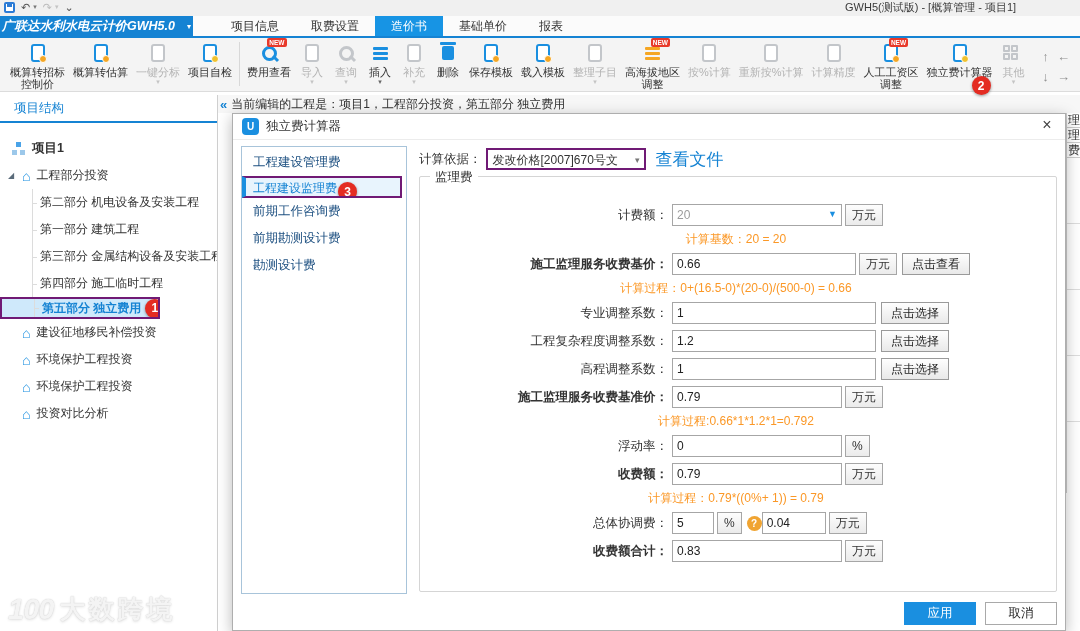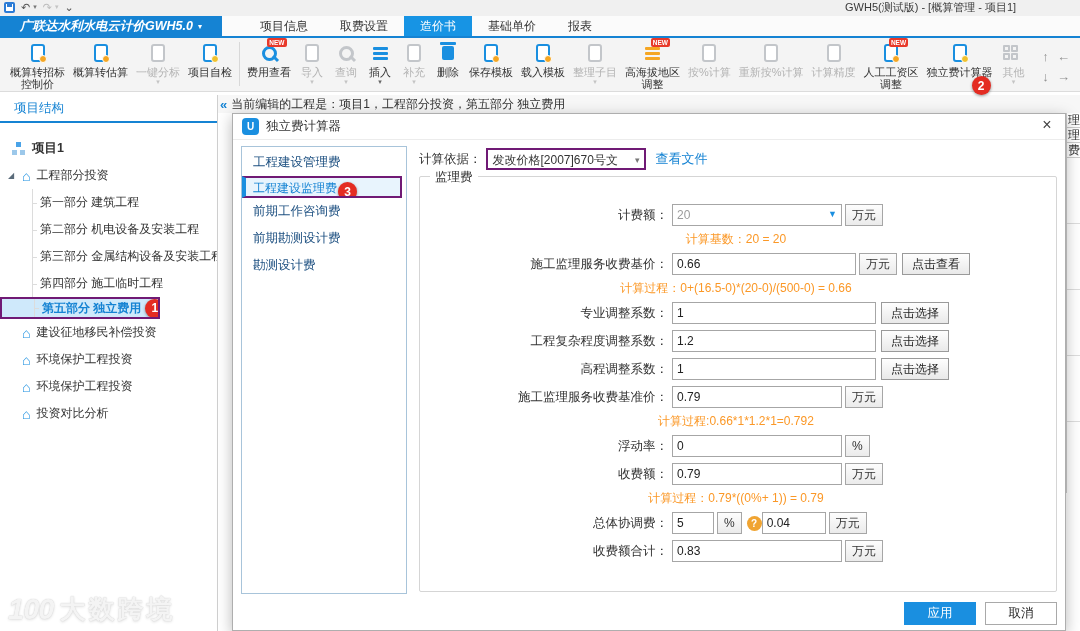--- a/index.html
+++ b/index.html
@@ -19,7 +19,7 @@
 
   
   .menubar { position:relative; height:22px; background:#fbfbfb; border-bottom:2px solid #1583d3; display:flex; align-items:stretch; }
-  .appbtn { background:#1583d3; color:#fff; font-style:italic; font-weight:bold; font-size:12.5px; padding:0 20px; display:flex; align-items:center; gap:5px; }
+  .appbtn { background:#1583d3; color:#fff; font-style:italic; font-weight:bold; font-size:12.5px; padding:0 2px; display:flex; align-items:center; gap:12px; }
   .appbtn .c { font-size:8px; font-style:normal; }
   .mtabs { display:flex; margin-left:22px; }
   .mtab { padding:0 16px; display:flex; align-items:center; font-size:12px; color:#333; cursor:default; }

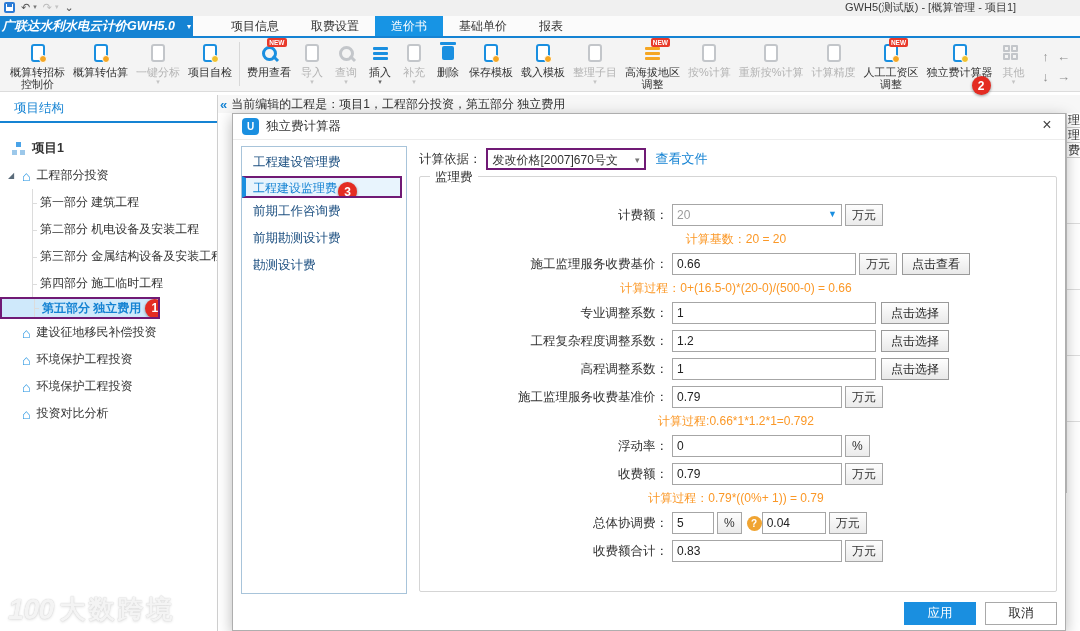--- a/index.html
+++ b/index.html
@@ -96,7 +96,7 @@
   .basislabel { font-size:12.5px; color:#333; margin-right:4px; }
   .sel { width:160px; height:22px; border:2px solid #701a75; background:#fff; position:relative; font-size:12px; line-height:20px; padding:0 16px 0 5px; white-space:nowrap; overflow:hidden; }
   .selcaret { position:absolute; right:4px; top:0; color:#777; font-size:9px; }
-  .viewfile { color:#1583d3; font-size:13px; margin-left:10px; }
+  .viewfile { color:#1583d3; font-size:17px; margin-left:10px; }
   .groupbox { margin-top:4px; border:1px solid #d5d5d5; border-radius:2px; height:calc(100% - 32px); padding:12px 6px 0; }
   .legend { position:relative; top:-20px; left:4px; background:#fff; display:inline-block; padding:0 5px; font-size:12.5px; color:#333; margin-bottom:-14px; }
   .frow { display:flex; align-items:center; height:22px; margin-bottom:6px; }

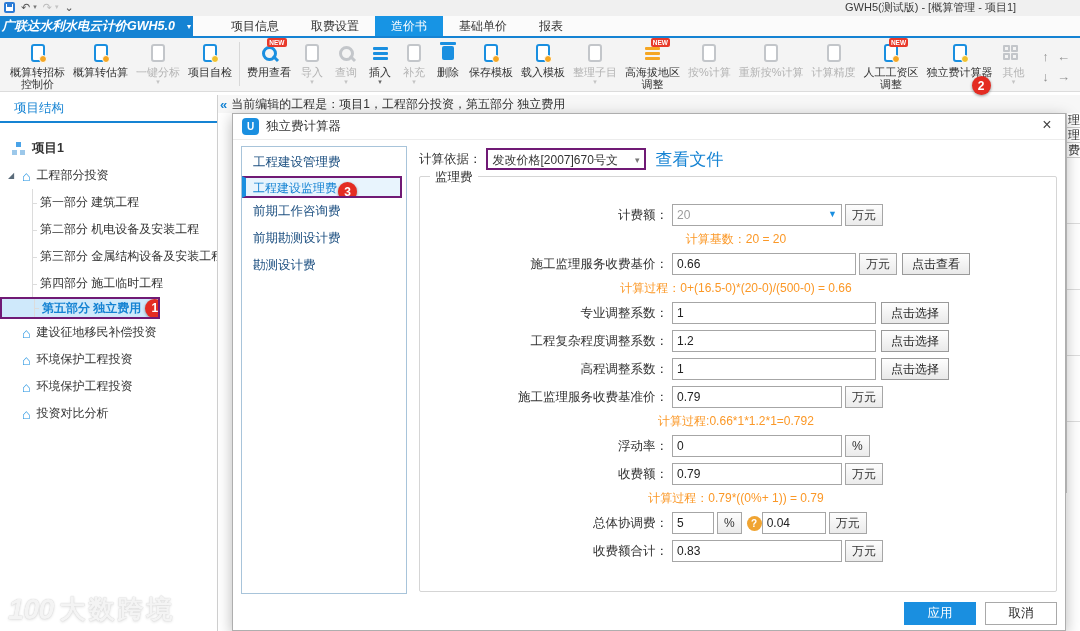--- a/index.html
+++ b/index.html
@@ -339,10 +339,10 @@
             <span class="tlabel">工程部分投资</span>
           </div>
           <div class="titem lvl2">
+            <span class="tlabel">第二部分 机电设备及安装工程</span>
+          </div>
+          <div class="titem lvl2">
             <span class="tlabel">第一部分 建筑工程</span>
-          </div>
-          <div class="titem lvl2">
-            <span class="tlabel">第二部分 机电设备及安装工程</span>
           </div>
           <div class="titem lvl2">
             <span class="tlabel">第三部分 金属结构设备及安装工程</span>

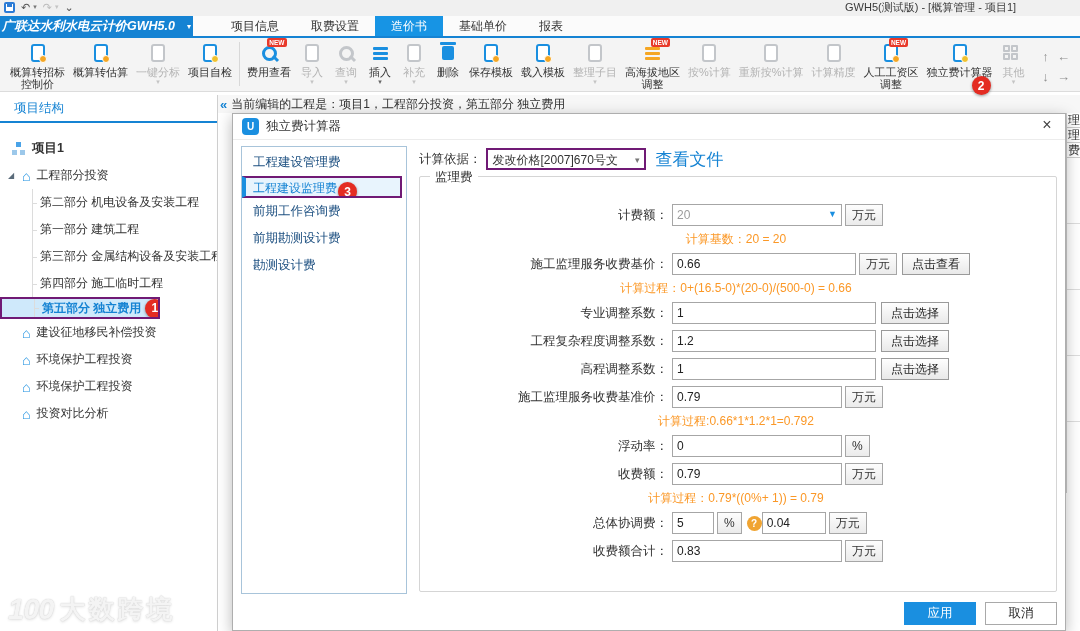--- a/index.html
+++ b/index.html
@@ -101,7 +101,7 @@
   .legend { position:relative; top:-20px; left:4px; background:#fff; display:inline-block; padding:0 5px; font-size:12.5px; color:#333; margin-bottom:-14px; }
   .frow { display:flex; align-items:center; height:22px; margin-bottom:6px; }
   .flabel { width:246px; text-align:right; padding-right:4px; font-size:12.5px; color:#333; flex:none; white-space:nowrap; }
-  .flabel.b { font-weight:normal; }
+  .flabel.b { font-weight:bold; }
   .fin { position:relative; display:inline-block; height:22px; flex:none; }
   .fin input { width:100%; height:22px; border:1px solid #a6a6a6; font-size:12px; padding:0 4px; color:#222; font-family:inherit; background:#fff; }
   .fin.muted input { color:#9b9b9b; }

